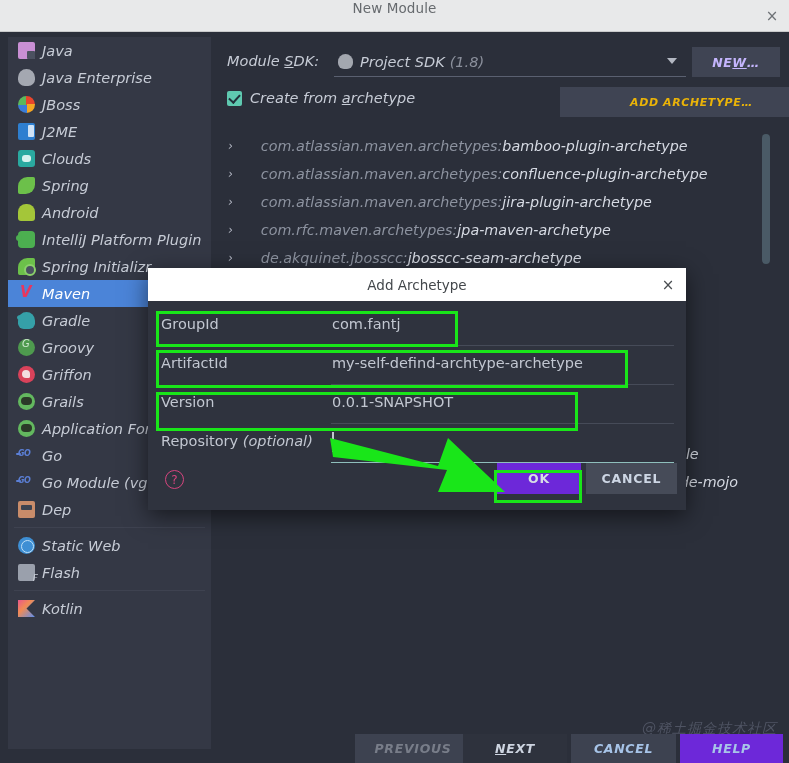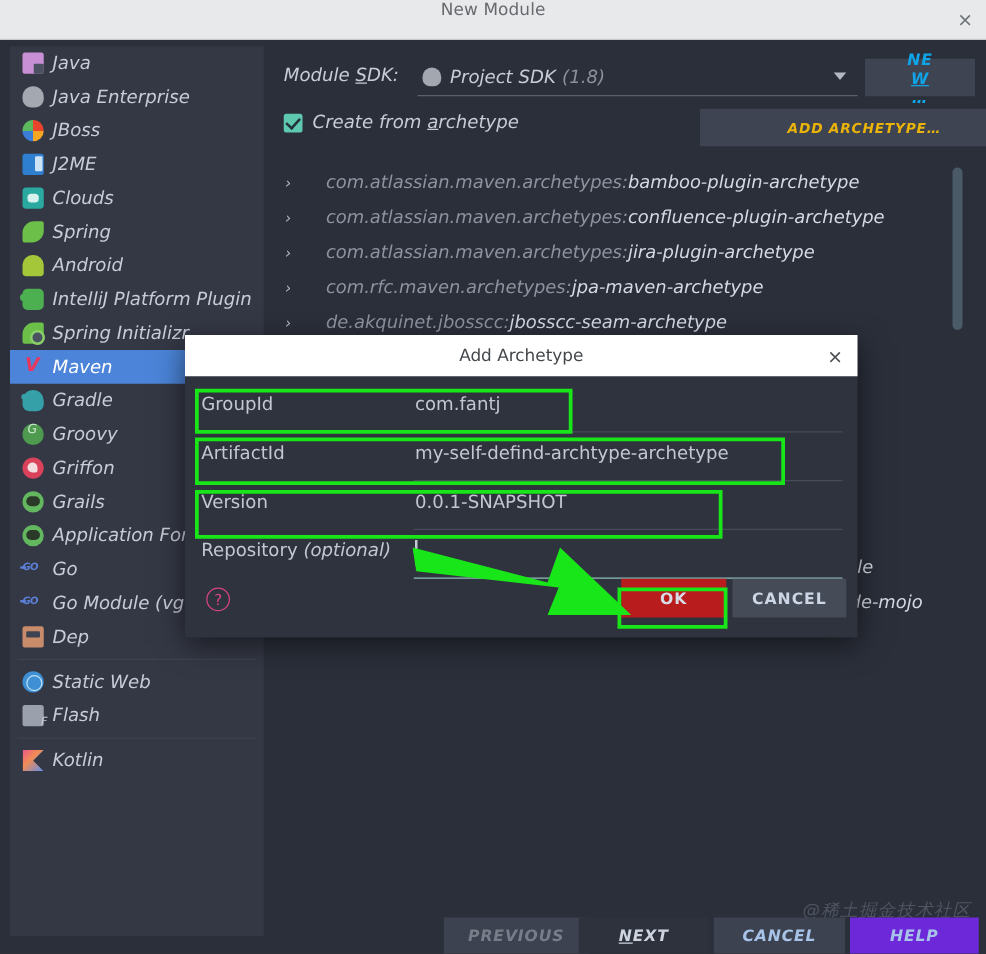--- a/index.html
+++ b/index.html
@@ -103,10 +103,9 @@
   }
   .btn-new {
     position:absolute; left:465px; top:0; width:88px; height:30px;
-    background:#3f4453; color:#0ea5e9; font-size:12.5px; font-weight:bold;
+    background:#3f4453; color:#c4b5fd; font-size:12.5px; font-weight:bold;
     letter-spacing:.6px; display:flex; align-items:center; justify-content:center;
     cursor:pointer;
-    flex-direction:column;
   }
   .btn-new u { text-decoration:underline; }
 

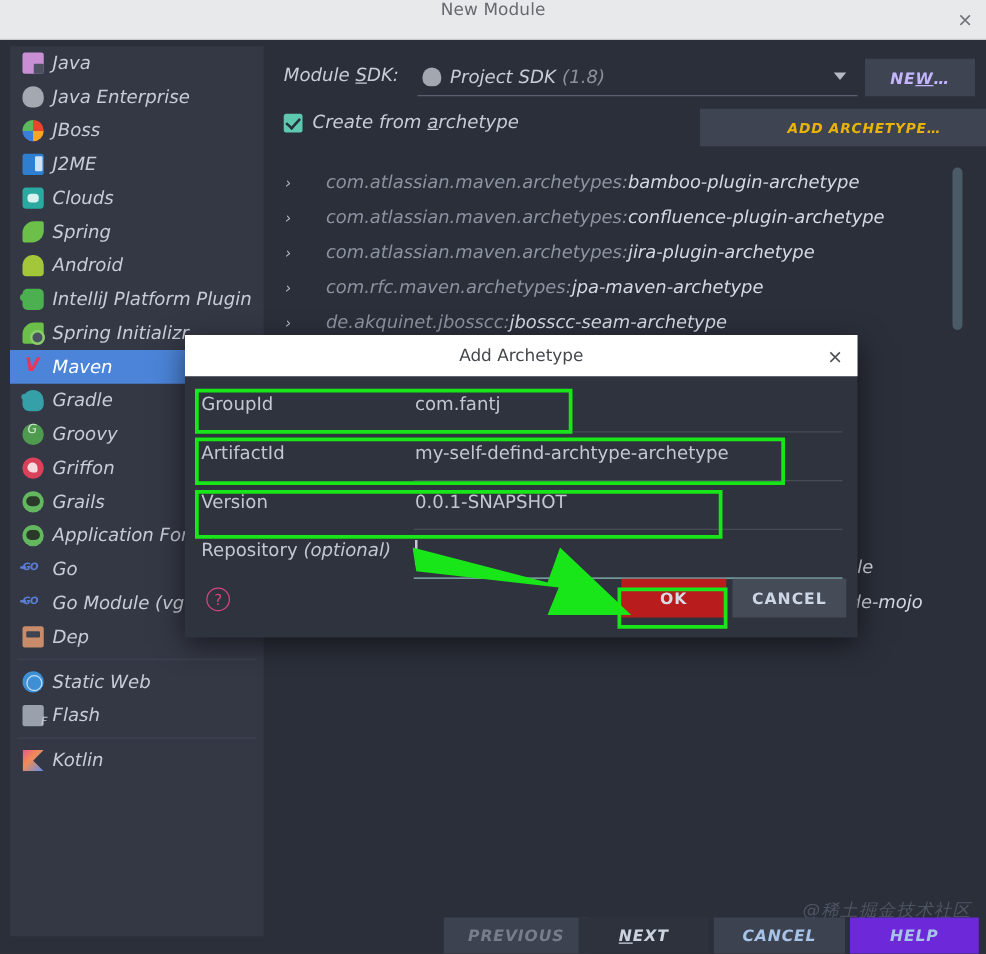--- a/index.html
+++ b/index.html
@@ -212,7 +212,7 @@
   }
   .dlg-ok {
     position:absolute; left:349px; top:162px; width:84px; height:31px;
-    background:#b91c1c; color:#d7dce6; font-size:12.5px; font-weight:bold;
+    background:#6d28d9; color:#d7dce6; font-size:12.5px; font-weight:bold;
     letter-spacing:.8px; display:flex; align-items:center; justify-content:center;
     cursor:pointer;
   }

